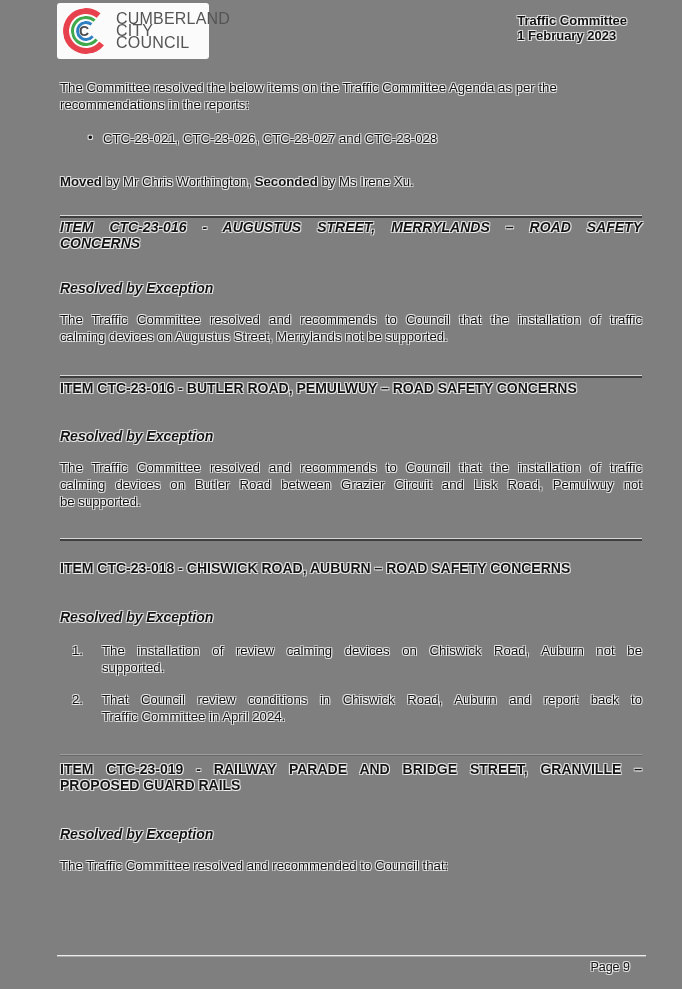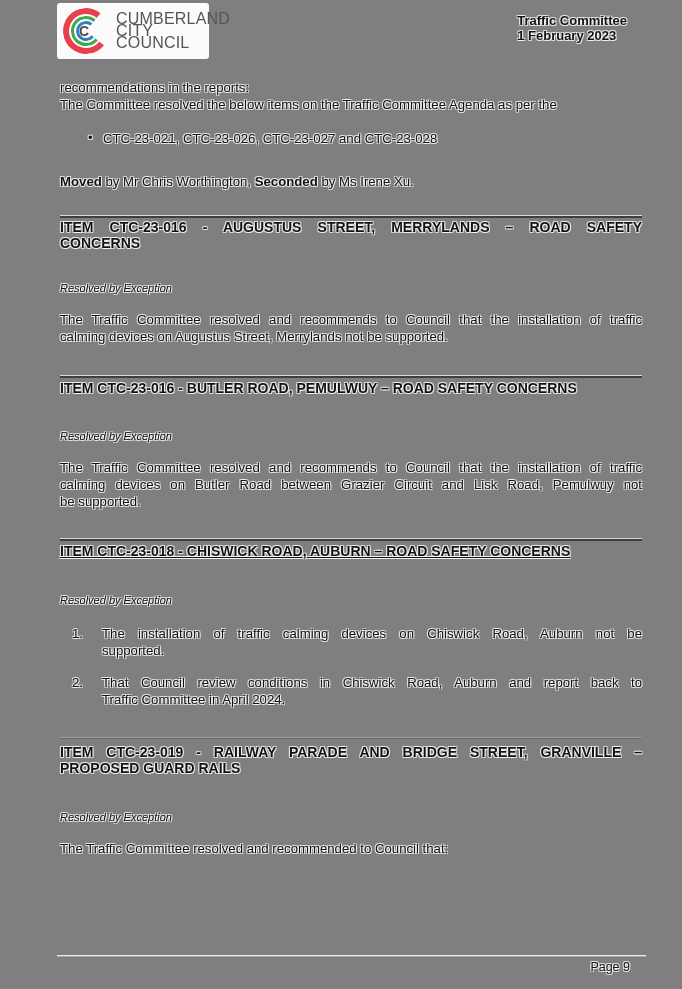--- a/index.html
+++ b/index.html
@@ -104,8 +104,8 @@
     </header>
 
     <div class="para intro-para">
+      <span class="ln">The Committee resolved the below items on the Traffic Committee Agenda as per the</span>
       <span class="ln">recommendations in the reports:</span>
-      <span class="ln">The Committee resolved the below items on the Traffic Committee Agenda as per the</span>
     </div>
 
     <div class="li bullet-li">

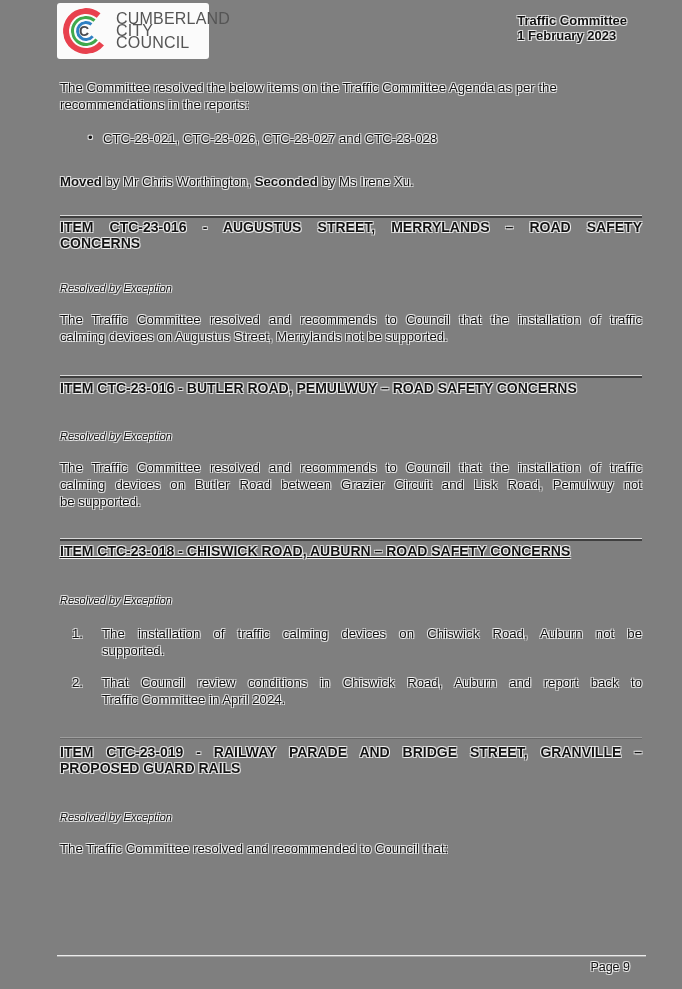--- a/index.html
+++ b/index.html
@@ -59,7 +59,7 @@
   .rule.r3{margin-top:28px;}
   .rule.r4{margin-top:29px;height:2px;opacity:.35;}
   .item-heading{font-size:14px;font-weight:bold;line-height:16px;margin:0;}
-  .item-heading.h1{margin-top:1px;}
+  .item-heading.h1{margin-top:1px;font-style:italic;}
   .item-heading.h2{margin-top:2px;}
   .item-heading.h3{margin-top:2px;text-decoration:underline;}
   .item-heading.h4{margin-top:5px;}

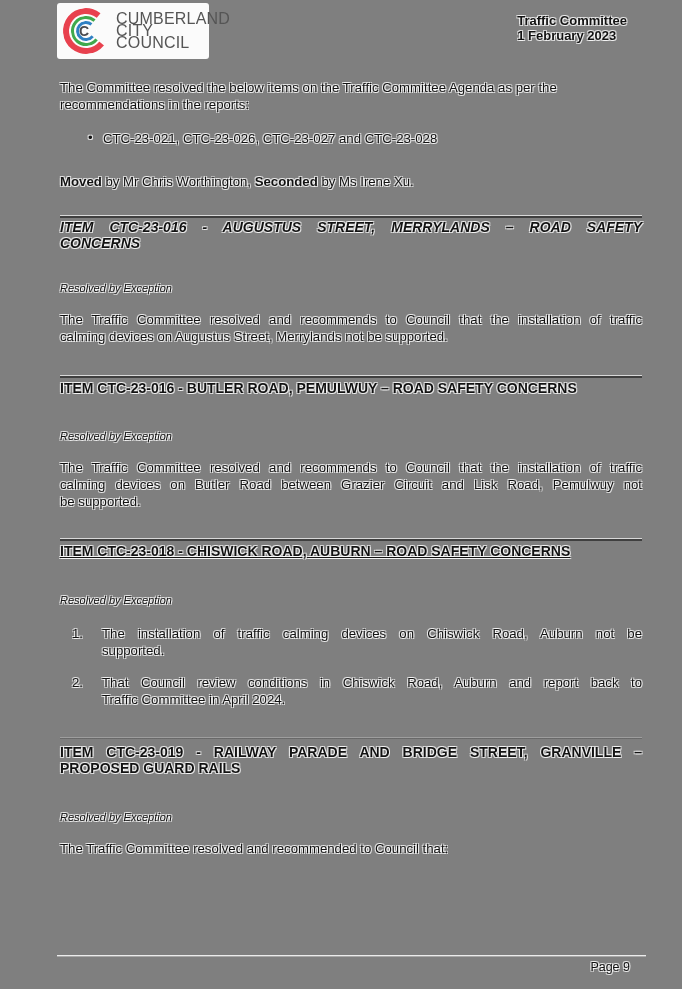--- a/index.html
+++ b/index.html
@@ -63,7 +63,7 @@
   .item-heading.h2{margin-top:2px;}
   .item-heading.h3{margin-top:2px;text-decoration:underline;}
   .item-heading.h4{margin-top:5px;}
-  .resolved{font-size:11px;font-weight:normal;font-style:italic;margin:0;line-height:16px;}
+  .resolved{font-size:14px;font-weight:bold;font-style:italic;margin:0;line-height:16px;}
   .resolved.rv1{margin-top:29px;}
   .resolved.rv2{margin-top:32px;}
   .resolved.rv3{margin-top:33px;}

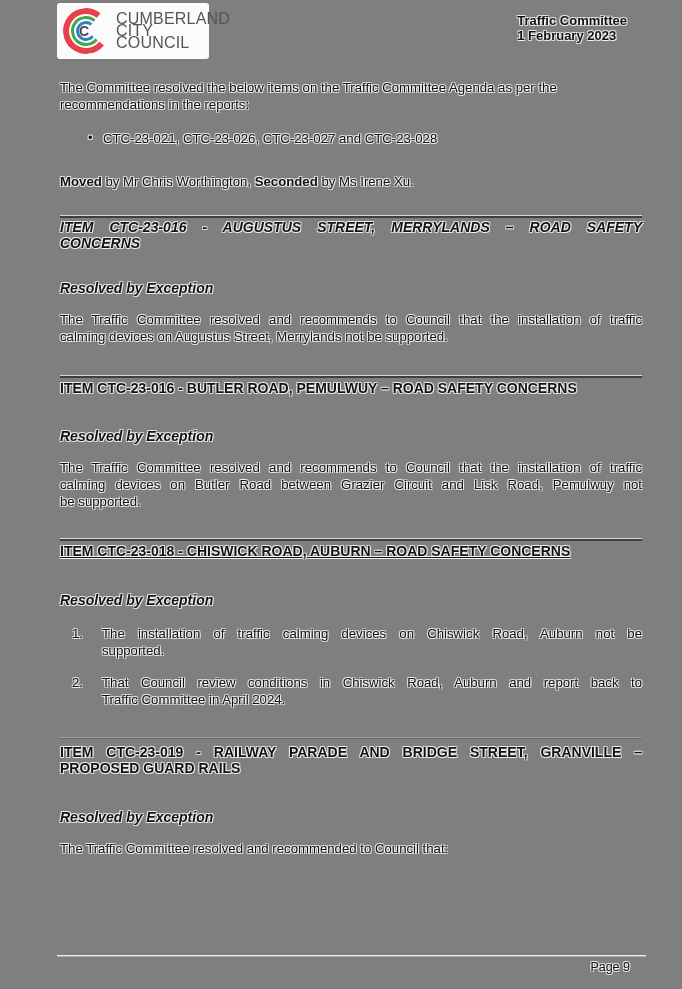--- a/index.html
+++ b/index.html
@@ -61,7 +61,7 @@
   .item-heading{font-size:14px;font-weight:bold;line-height:16px;margin:0;}
   .item-heading.h1{margin-top:1px;font-style:italic;}
   .item-heading.h2{margin-top:2px;}
-  .item-heading.h3{margin-top:2px;text-decoration:underline;}
+  .item-heading.h3{margin-top:19px;}
   .item-heading.h4{margin-top:5px;}
   .resolved{font-size:14px;font-weight:bold;font-style:italic;margin:0;line-height:16px;}
   .resolved.rv1{margin-top:29px;}

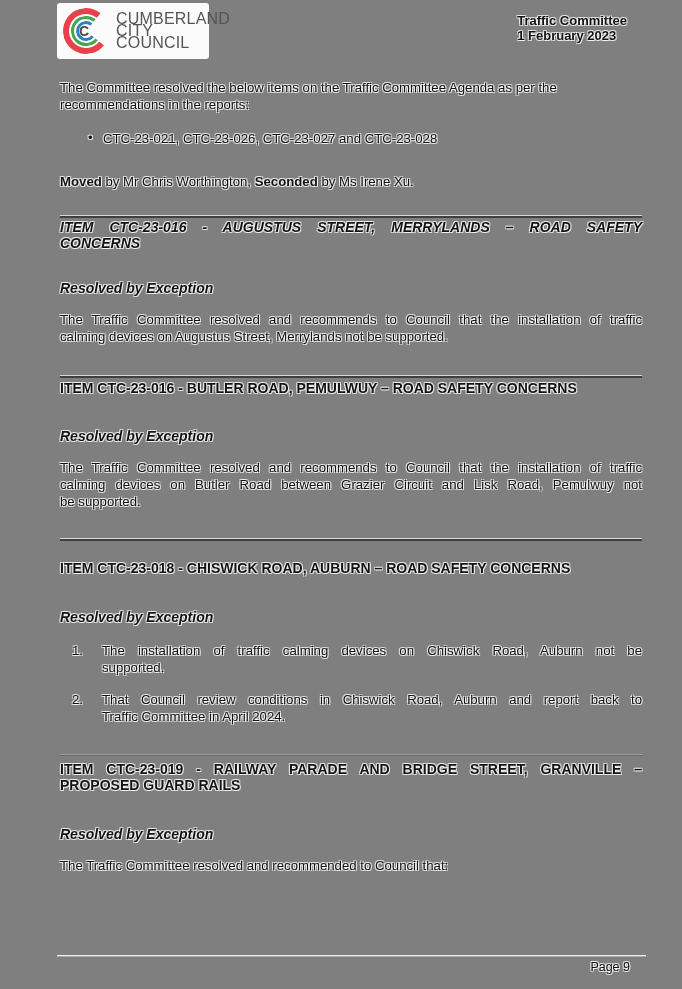--- a/index.html
+++ b/index.html
@@ -146,7 +146,7 @@
     <div class="resolved rv3">Resolved by Exception</div>
     <div class="li num-li n1">
       <span class="marker">1.</span>
-      <span class="ln stretch">The installation of traffic calming devices on Chiswick Road, Auburn not be</span>
+      <span class="ln stretch">The installation of review calming devices on Chiswick Road, Auburn not be</span>
       <span class="ln">supported.</span>
     </div>
     <div class="li num-li n2">

